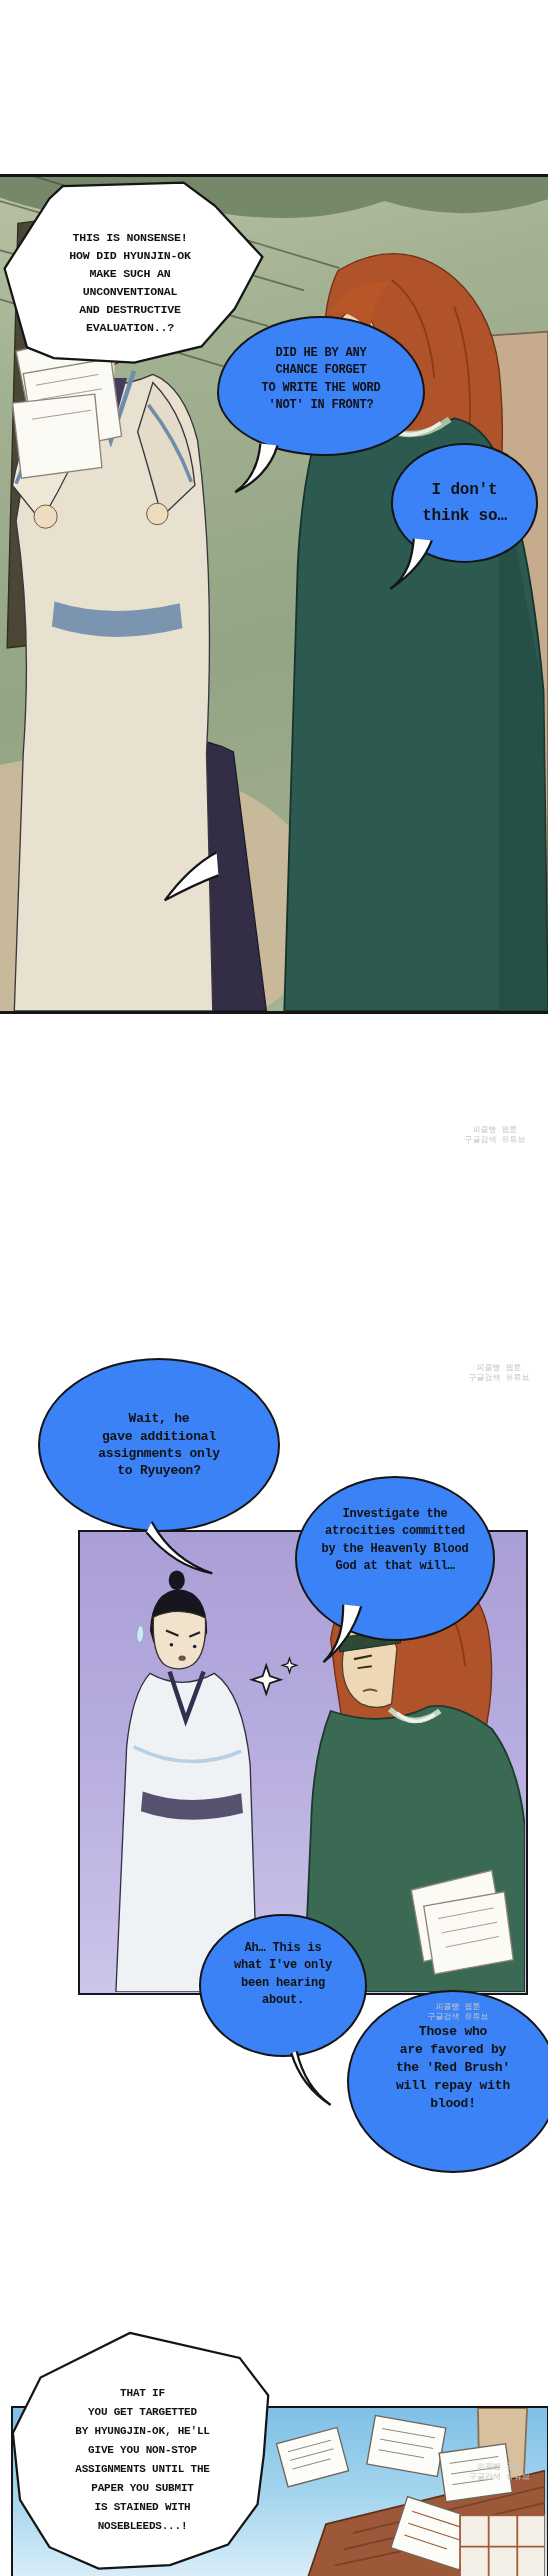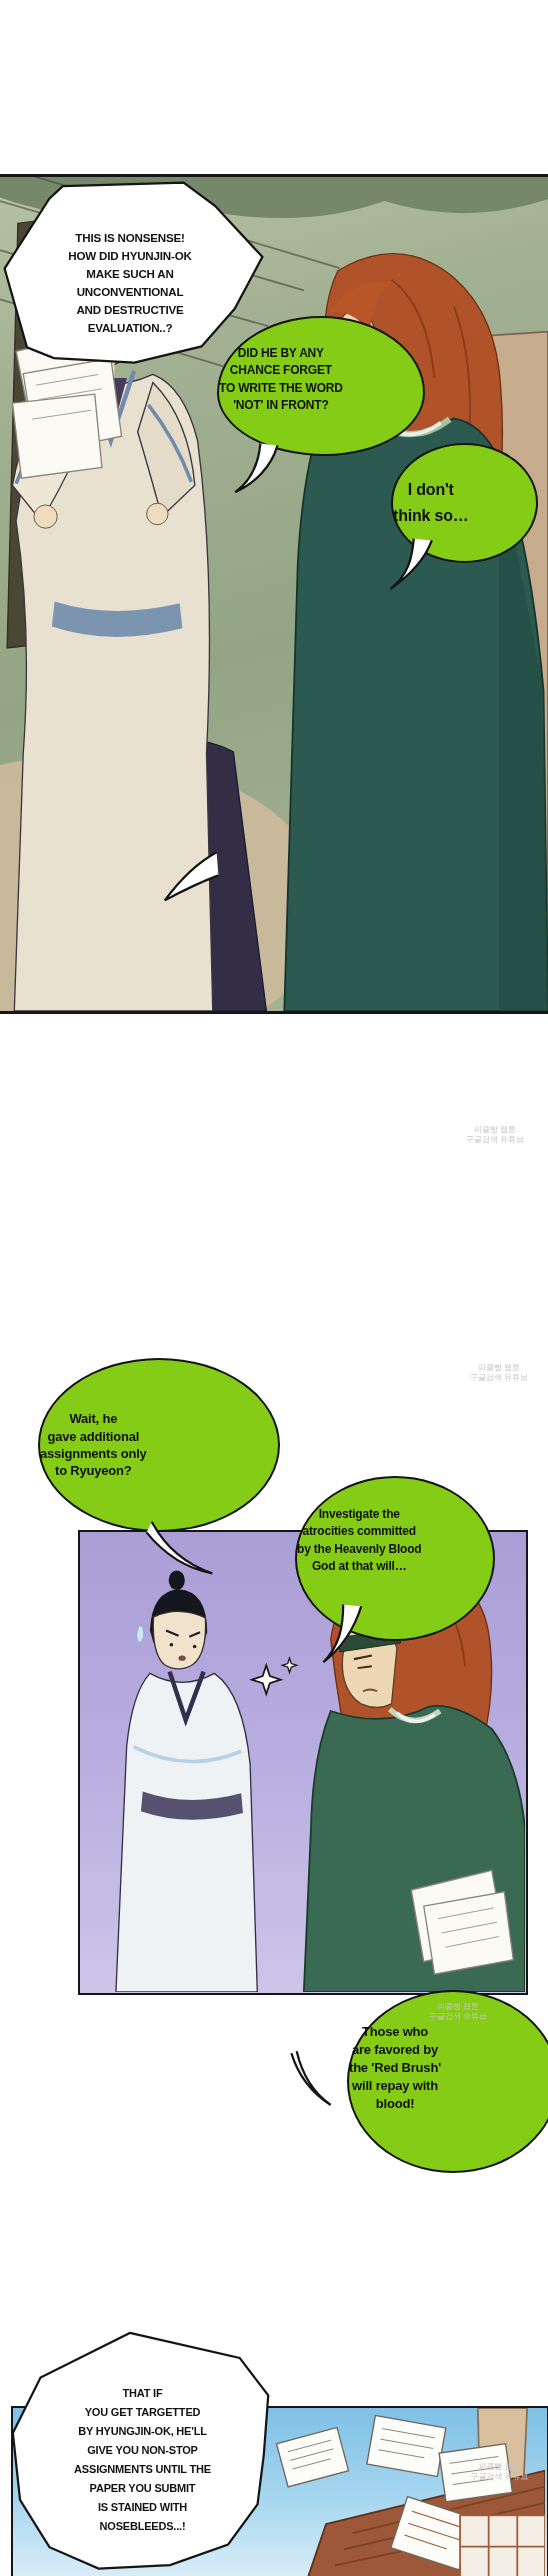--- a/index.html
+++ b/index.html
@@ -4,7 +4,7 @@
 <style>
   html,body{margin:0;padding:0;background:#ffffff;}
   .page{position:relative;width:548px;height:2576px;background:#ffffff;overflow:hidden;
-        font-family:Liberation Sans, sans-serif;}
+        font-family:Liberation Mono, monospace;}
   .panel{position:absolute;overflow:hidden;}
   .edge{position:absolute;left:0;width:548px;height:2.7px;background:#15151a;z-index:3;}
   #panel1{left:0;top:174px;width:548px;height:839px;

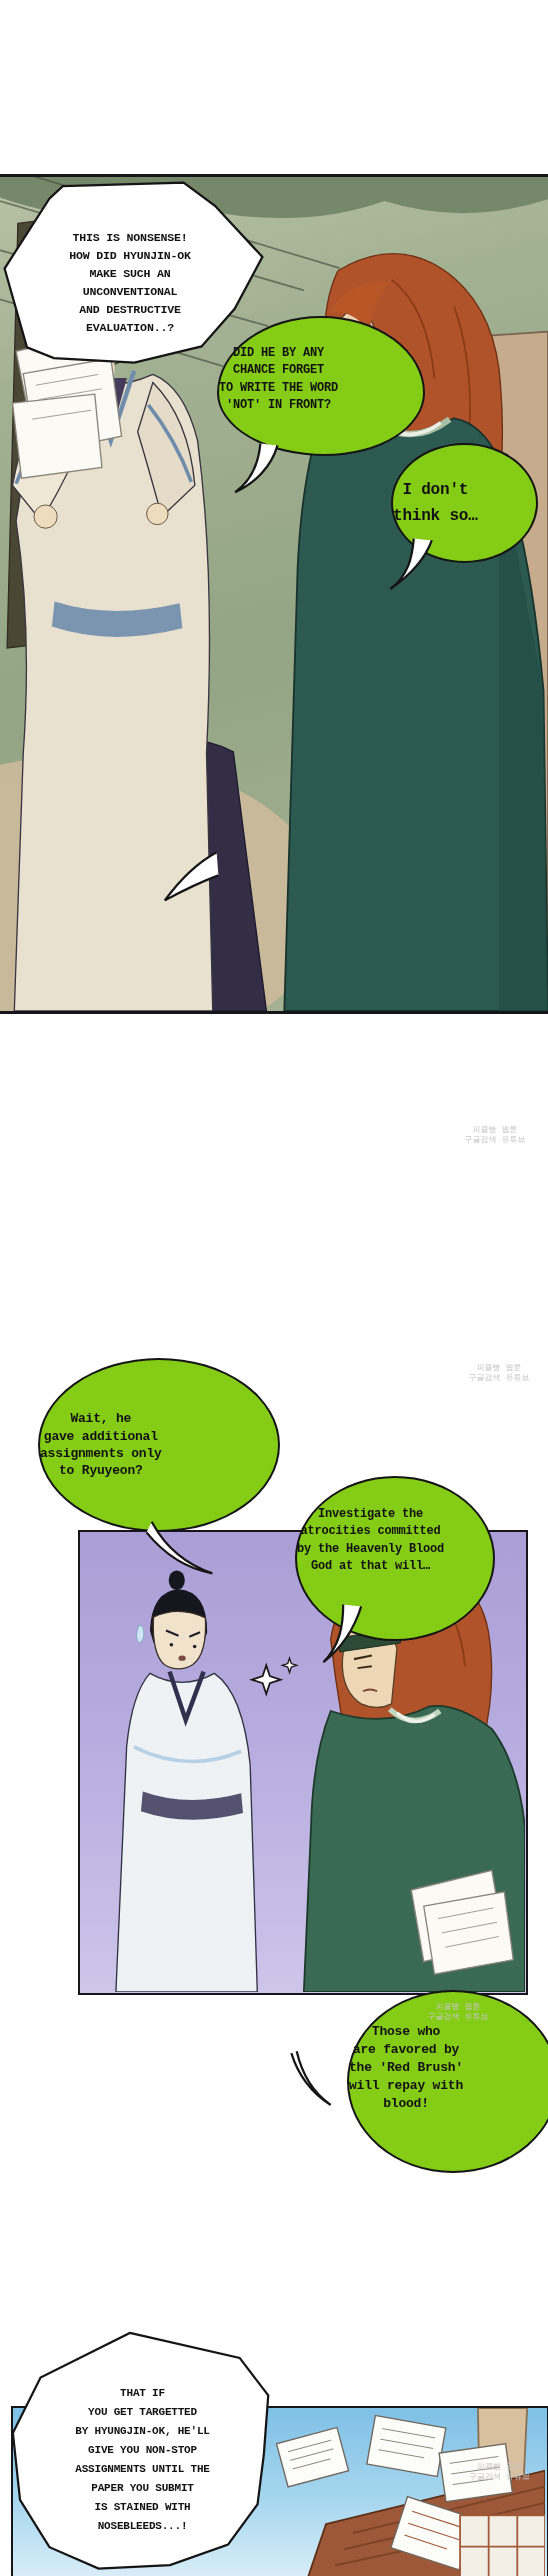--- a/index.html
+++ b/index.html
@@ -13,8 +13,8 @@
           background:linear-gradient(180deg,#aa9ed6 0%,#b7acdf 45%,#cdc5ea 100%);z-index:1;}
   #panel3{left:10.7px;top:2406px;width:538px;height:174px;border:2.7px solid #15151a;box-sizing:border-box;
           background:linear-gradient(180deg,#7fc0e6 0%,#a8d7ef 55%,#d9eef8 100%);z-index:1;}
-  .bubble{position:absolute;background:#84cc16;border:2.2px solid #151515;z-index:10;
-          display:flex;align-items:center;text-align:center;color:#121212;}
+  .bubble{position:absolute;background:#3b82f6;border:2.2px solid #151515;z-index:10;
+          display:flex;align-items:center;justify-content:center;text-align:center;color:#121212;}
   .btext{white-space:pre-line;font-weight:bold;letter-spacing:-0.2px;}
   .freetext{position:absolute;z-index:12;text-align:center;color:#121212;white-space:pre-line;font-weight:bold;letter-spacing:-0.2px;}
   .jag{position:absolute;z-index:9;}

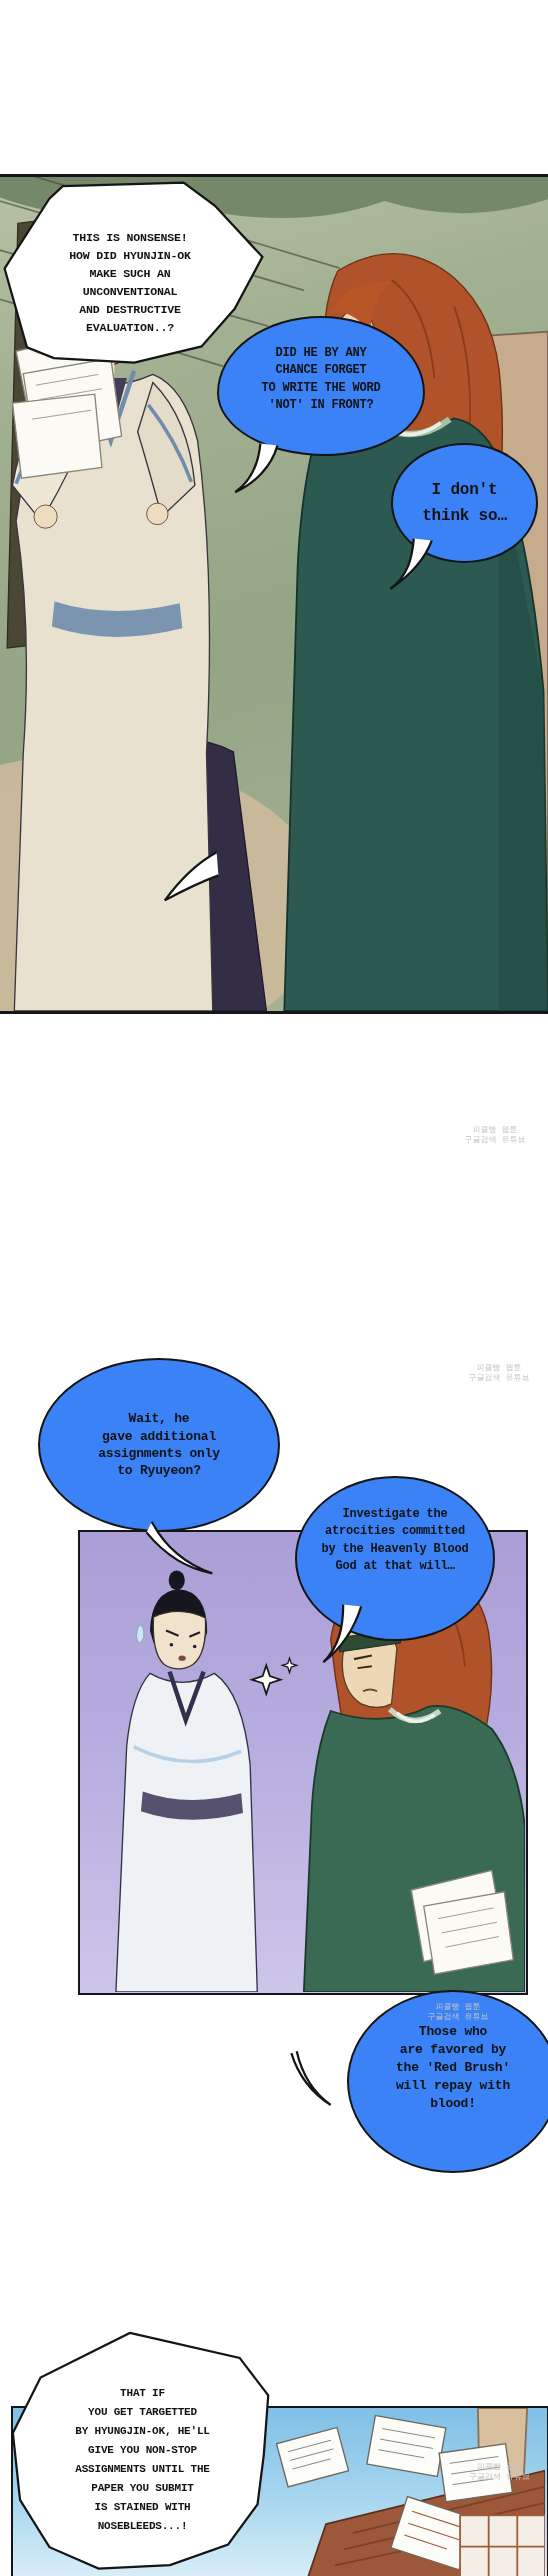--- a/index.html
+++ b/index.html
@@ -220,6 +220,12 @@
     <path d="M48,6 C40,32 24,54 6,68 C24,50 28,28 28,4" fill="#ffffff" stroke="#151515" stroke-width="2.5"></path>
   </svg>
 
+  <div class="bubble" style="left:199px;top:1914px;width:168px;height:143px;border-radius:50%;padding-bottom:21.5px;box-sizing:border-box;">
+    <div class="btext" style="font-size:12px;line-height:17.4px;">Ah… This is
+what I've only
+been hearing
+about.</div>
+  </div>
   <svg class="tail" style="left:284px;top:2046px;" width="54" height="67" viewBox="0 0 60 75">
     <path d="M14,6 C20,32 32,52 52,66 C30,52 16,34 8,8" fill="#ffffff" stroke="#151515" stroke-width="2.5"></path>
   </svg>

